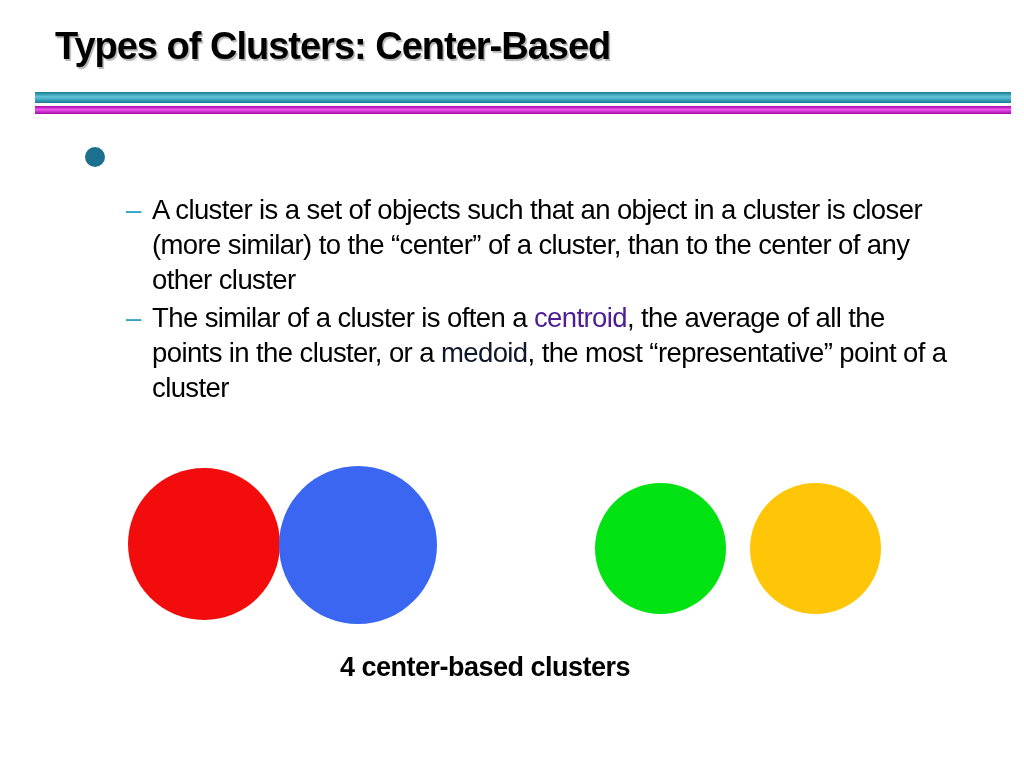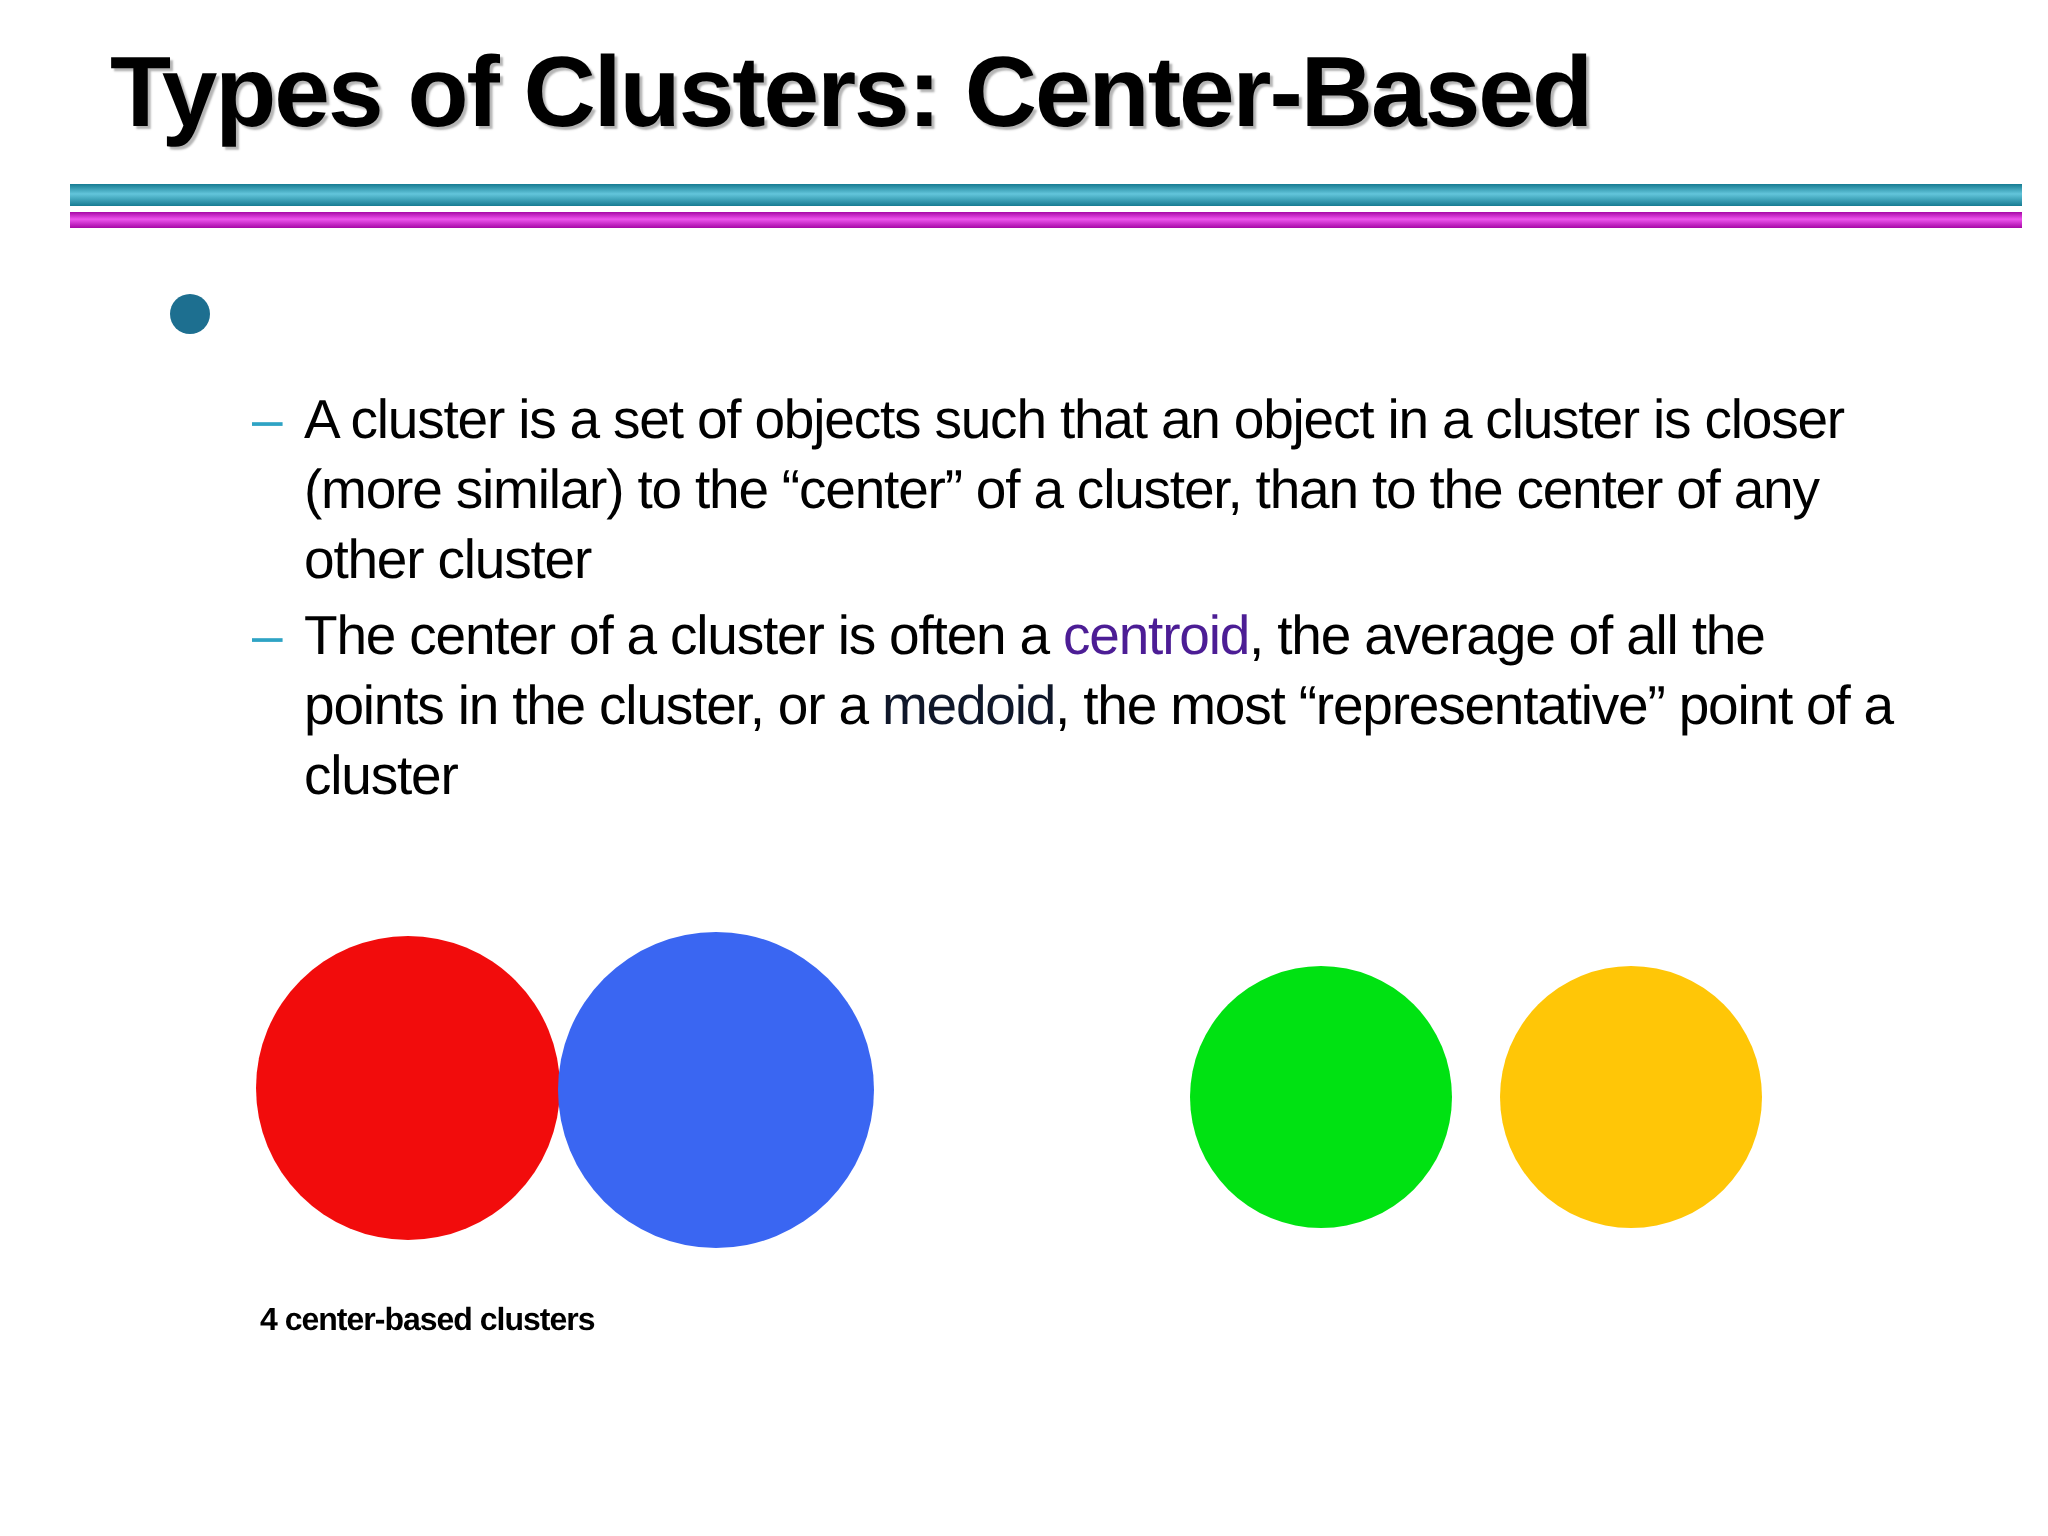--- a/index.html
+++ b/index.html
@@ -14,7 +14,7 @@
 
   .title {
     position:absolute; left:55px; top:24px; margin:0;
-    font-size:50px; font-weight:700; letter-spacing:-1px;
+    font-size:38px; font-weight:700; letter-spacing:-1px;
     color:#000; line-height:44px;
     text-shadow:1.5px 1.5px 1px rgba(90,90,90,.45);
     white-space:nowrap;

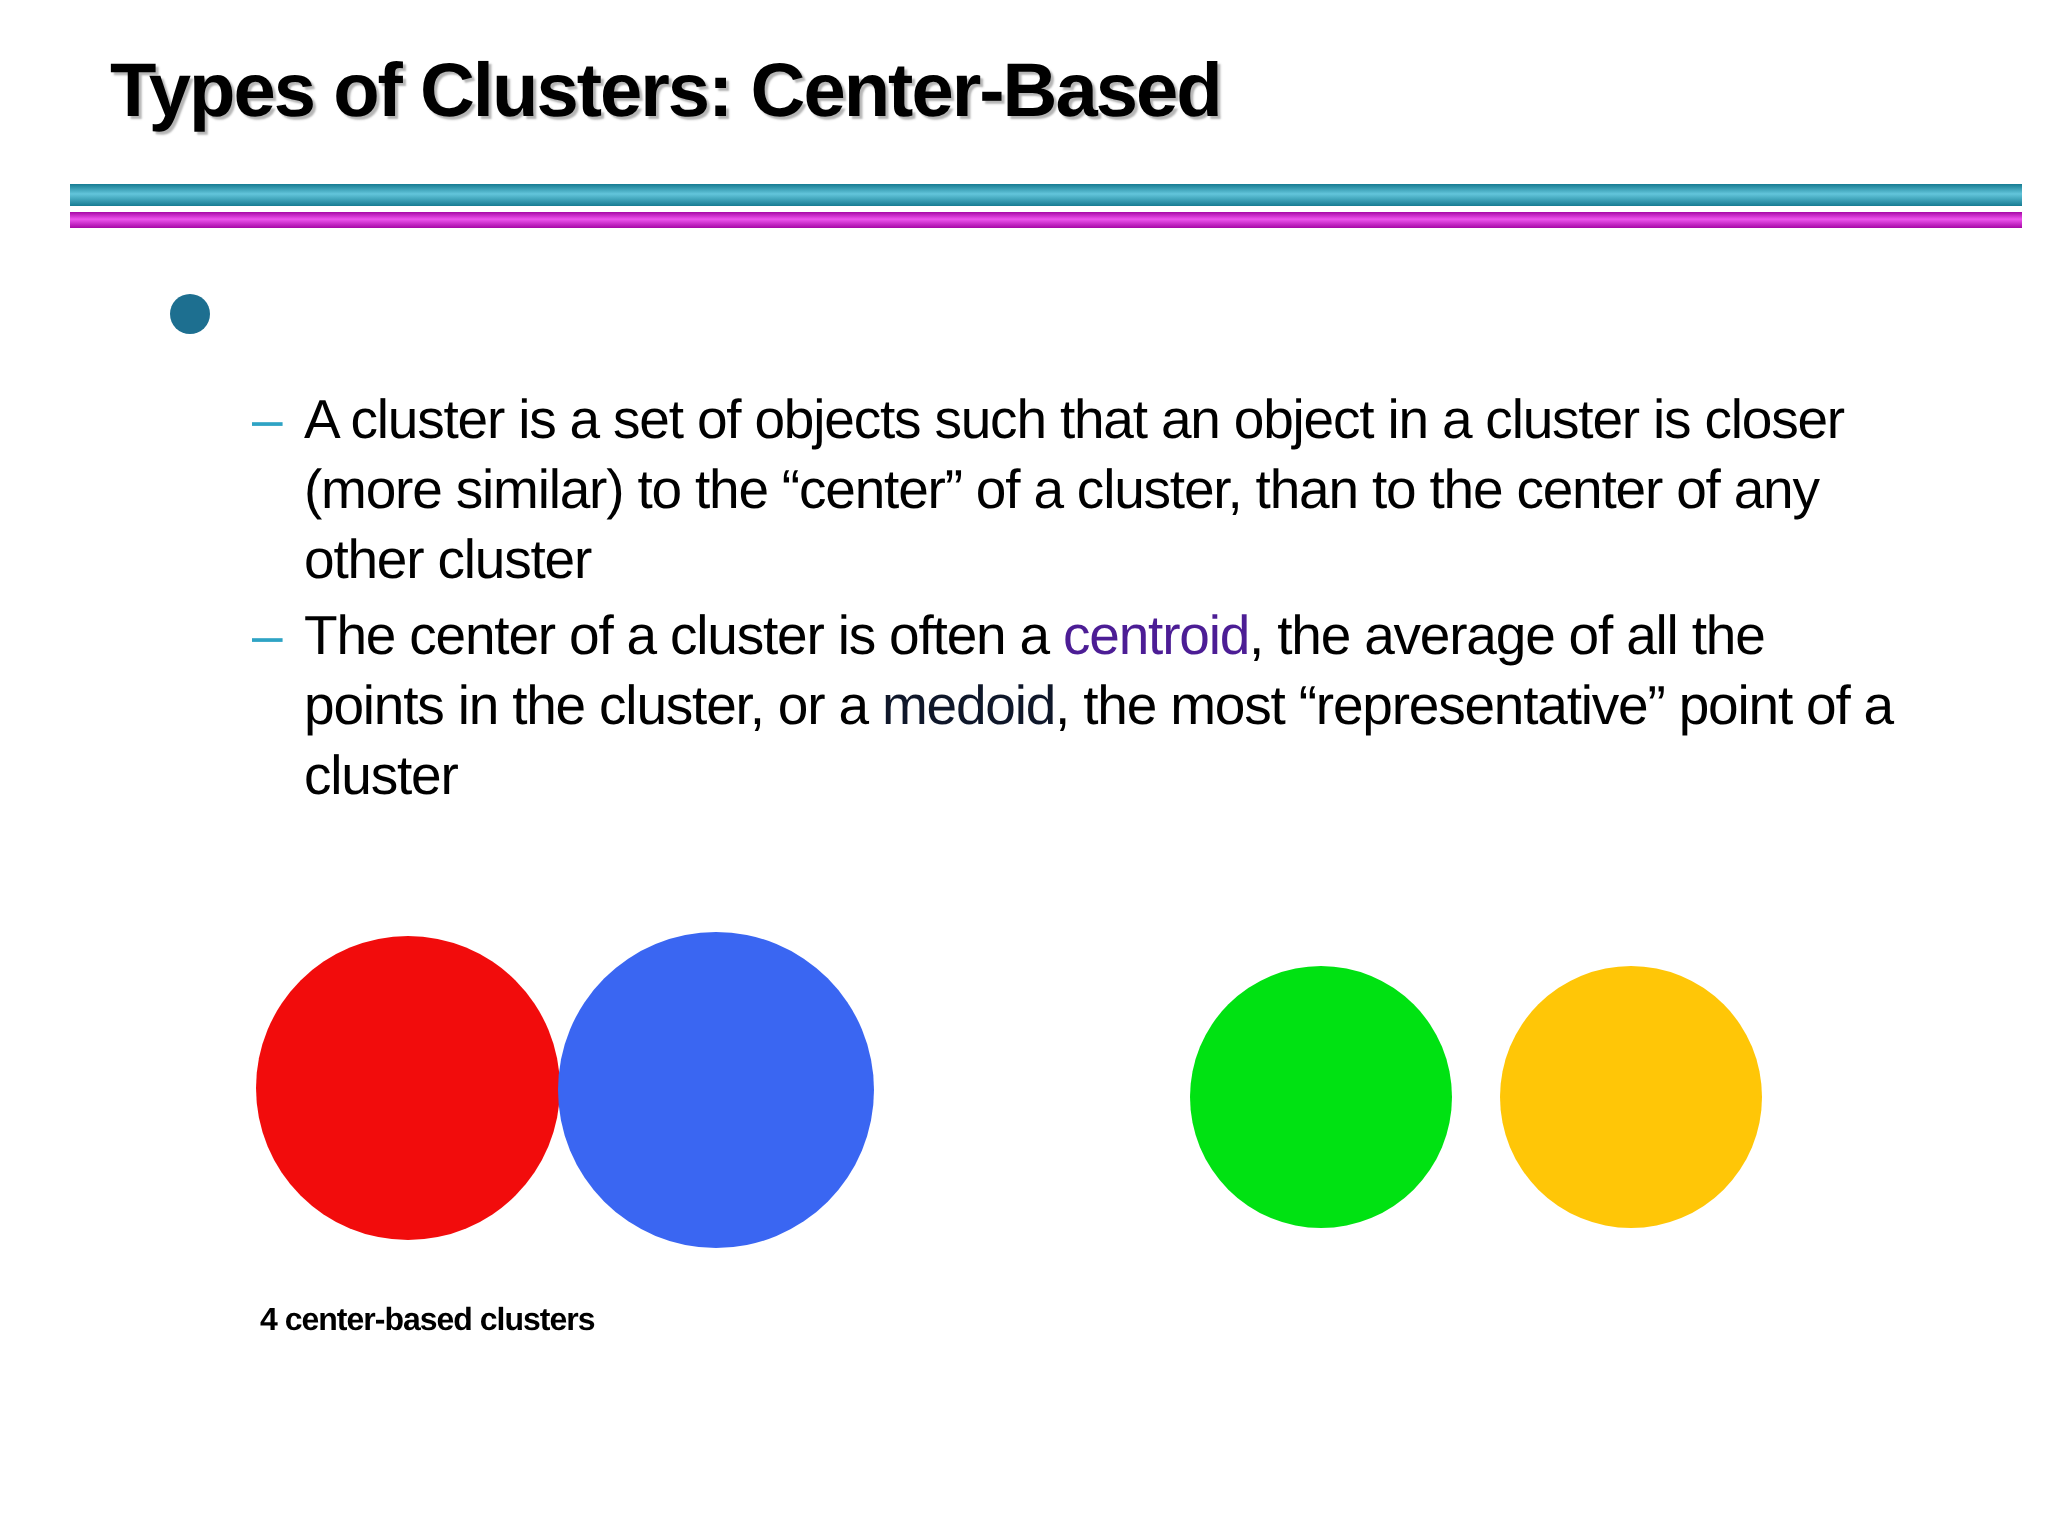--- a/index.html
+++ b/index.html
@@ -76,7 +76,7 @@
       </div>
       <div class="sub-bullet">
         <span class="dash" style="color: rgb(46, 163, 196);">–</span>
-        <div class="sub-text"><span>The center of a cluster is often a </span><span style="color: #4c1d95;">centroid</span><span>, the average of all the points in the cluster, or a </span><span style="color: #0f172a;">medoid</span><span>, the most “representative” point of a cluster</span></div>
+        <div class="sub-text"><span>The similar of a cluster is often a </span><span style="color: #4c1d95;">centroid</span><span>, the average of all the points in the cluster, or a </span><span style="color: #0f172a;">medoid</span><span>, the most “representative” point of a cluster</span></div>
       </div>
     </div>
 

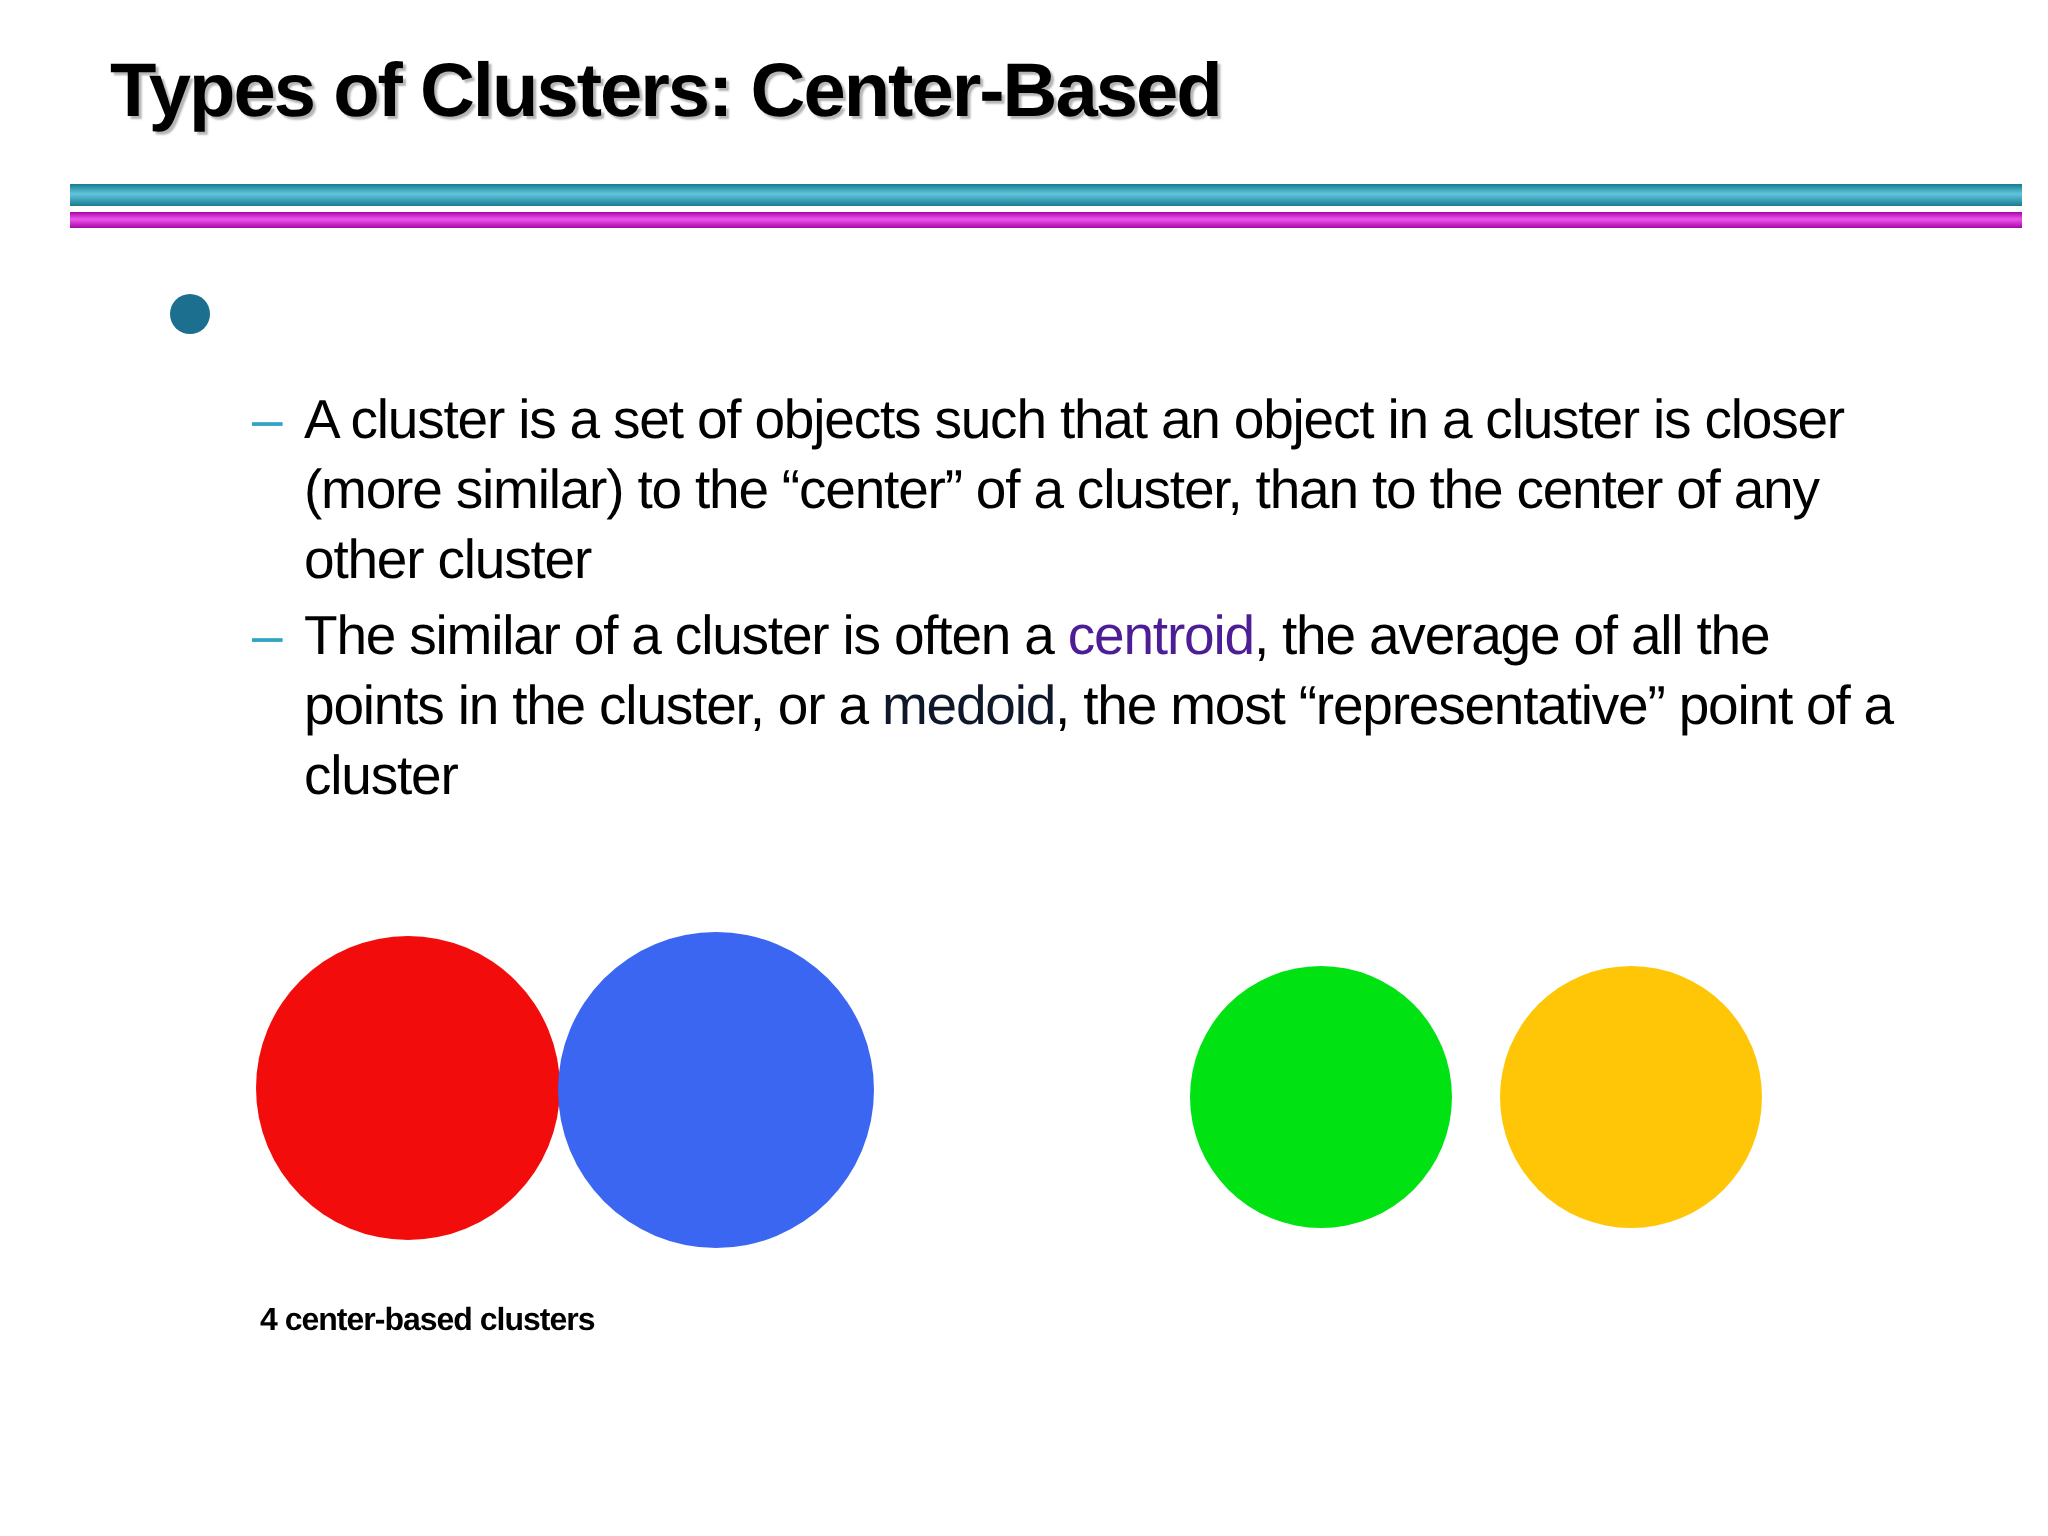--- a/index.html
+++ b/index.html
@@ -53,7 +53,7 @@
 
   .caption {
     position:absolute; left:130px; top:652px; width:710px;
-    text-align:left; font-size:16px; font-weight:700;
+    text-align:center; font-size:27px; font-weight:700;
     letter-spacing:-0.5px; color:#000;
   }
 </style>

